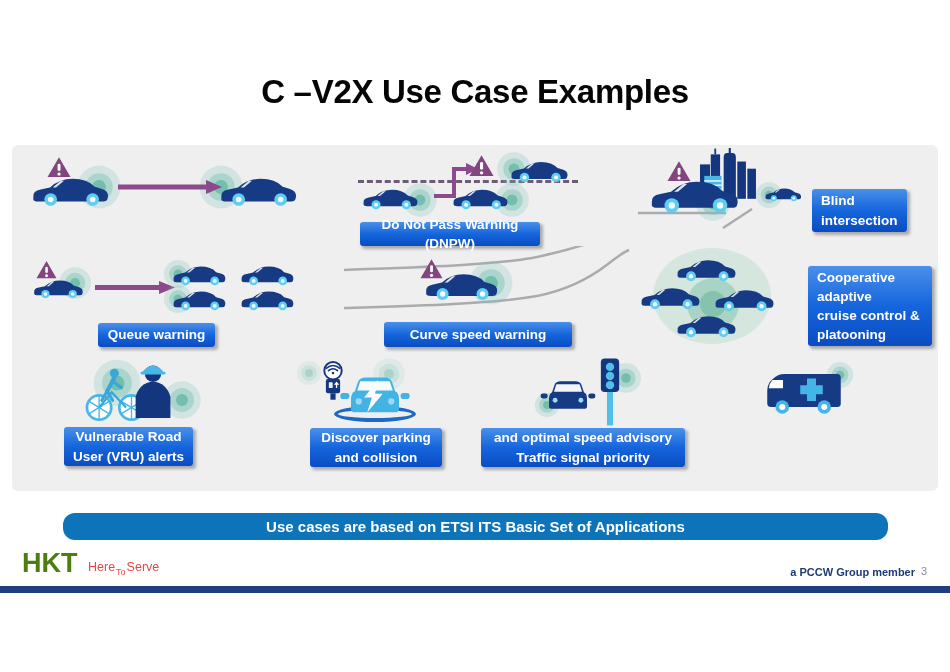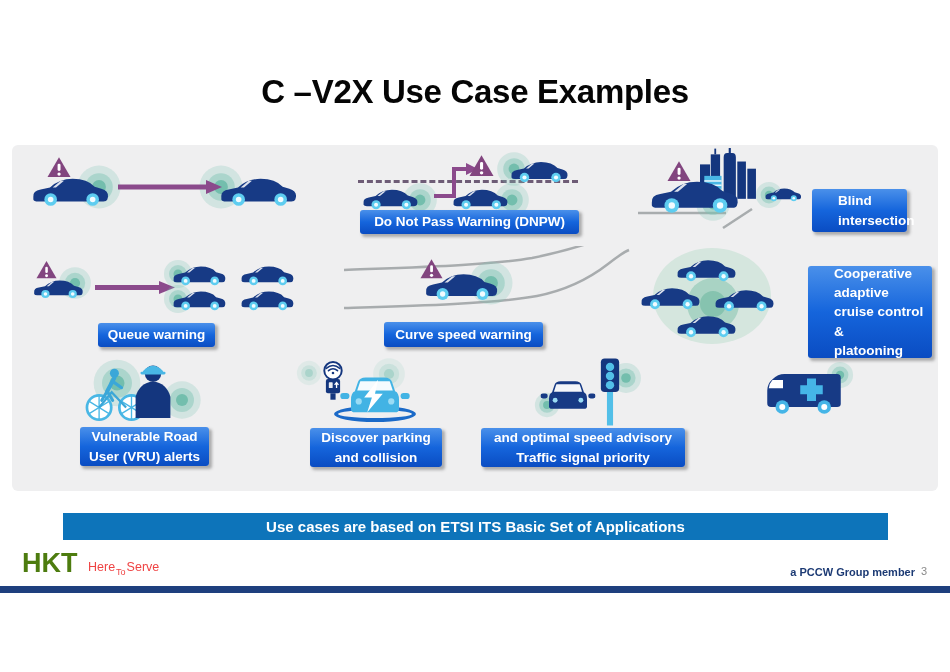--- a/index.html
+++ b/index.html
@@ -15,7 +15,7 @@
          line-height:1.42;border-radius:3px;
          background:linear-gradient(180deg,#4a90ea 0%,#1565dc 50%,#0a4cc2 100%);
          box-shadow:2.5px 2.5px 3px rgba(70,70,70,0.4);}
-  .label-btn.left{align-items:flex-start;text-align:left;padding-left:26px;box-sizing:border-box;}
+  .label-btn.left{align-items:flex-start;text-align:left;padding-left:9px;box-sizing:border-box;}
   .dashed-line{position:absolute;border-top:3px dashed #6e5c76;}
   .banner{position:absolute;left:63px;top:513px;width:825px;height:27px;background:#0d74ba;
          border-radius:0;color:#fff;font-weight:bold;font-size:15px;line-height:27px;

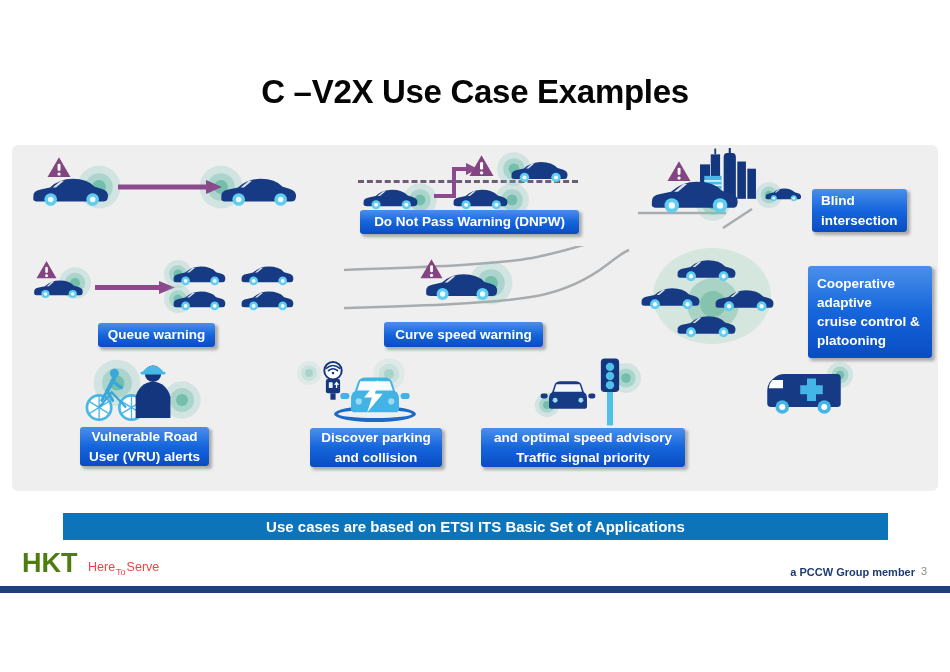--- a/index.html
+++ b/index.html
@@ -126,7 +126,7 @@
   <svg class="abs" style="left:468px;top:154px" width="27" height="24" viewBox="0 0 40 36">
       <use href="#warn"></use>
     </svg>
-  <div class="label-btn" style="left:360px;top:210px;width:219px;height:24px">
+  <div class="label-btn" style="left:360px;top:222px;width:180px;height:24px">
     <span>Do Not Pass Warning (DNPW)</span>
   </div>
 

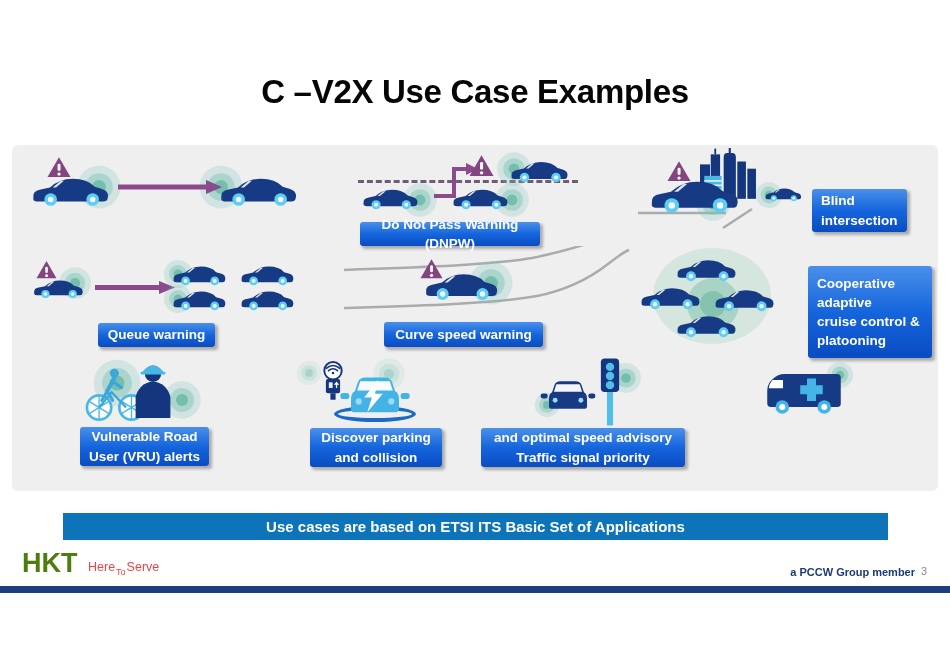--- a/index.html
+++ b/index.html
@@ -234,7 +234,7 @@
   <svg class="abs" style="left:675px;top:311px" width="62" height="27" viewBox="0 0 120 52">
       <use href="#car-side"></use>
     </svg>
-  <div class="label-btn left" style="left:808px;top:266px;width:124px;height:92px">
+  <div class="label-btn left" style="left:808px;top:266px;width:124px;height:80px">
     <span>Cooperative</span>
     <span>adaptive</span>
     <span>cruise control &amp;</span>

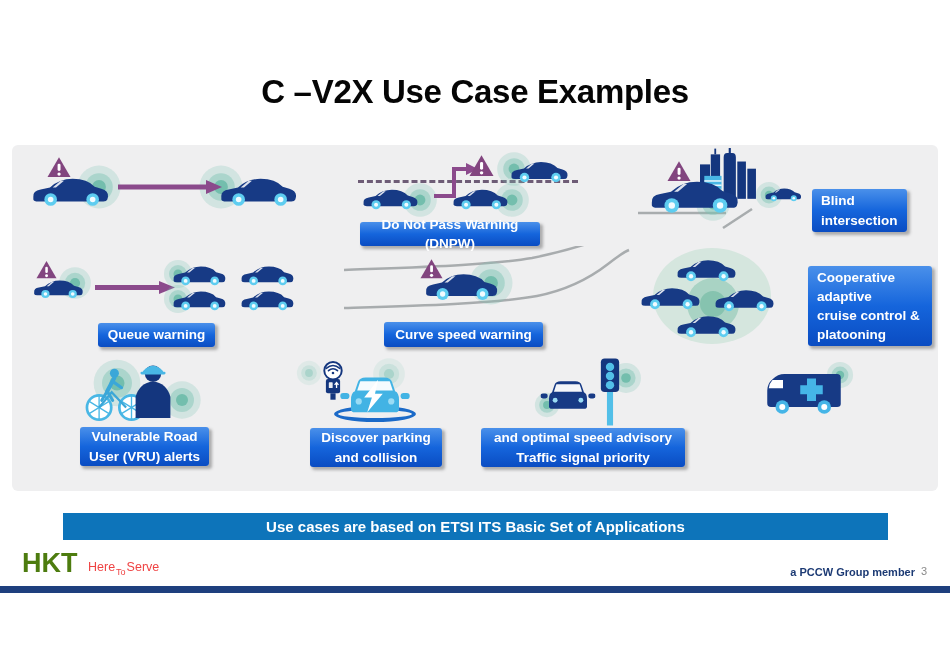--- a/index.html
+++ b/index.html
@@ -215,7 +215,7 @@
   <svg class="abs" style="left:423px;top:268px" width="76" height="33" viewBox="0 0 120 52">
       <use href="#car-side"></use>
     </svg>
-  <div class="label-btn" style="left:384px;top:322px;width:159px;height:25px">
+  <div class="label-btn" style="left:384px;top:322px;width:188px;height:25px">
     <span>Curve speed warning</span>
   </div>
 

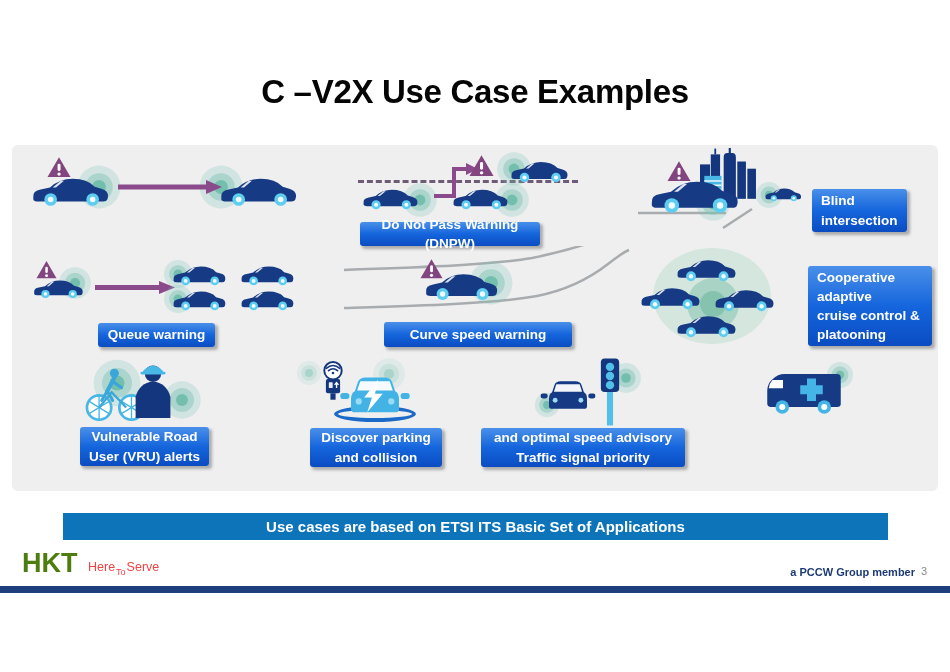--- a/index.html
+++ b/index.html
@@ -268,7 +268,7 @@
     <rect x="13" y="10" width="26" height="3" rx="1.5" fill="#49b7e5"></rect>
     <path d="M26 20 Q40 22 44 36 L44 58 L8 58 L8 36 Q12 22 26 20 Z" fill="#14367e"></path>
   </svg>
-  <div class="label-btn" style="left:80px;top:427px;width:129px;height:39px">
+  <div class="label-btn" style="left:64px;top:427px;width:129px;height:39px">
     <span>Vulnerable Road</span>
     <span>User (VRU) alerts</span>
   </div>

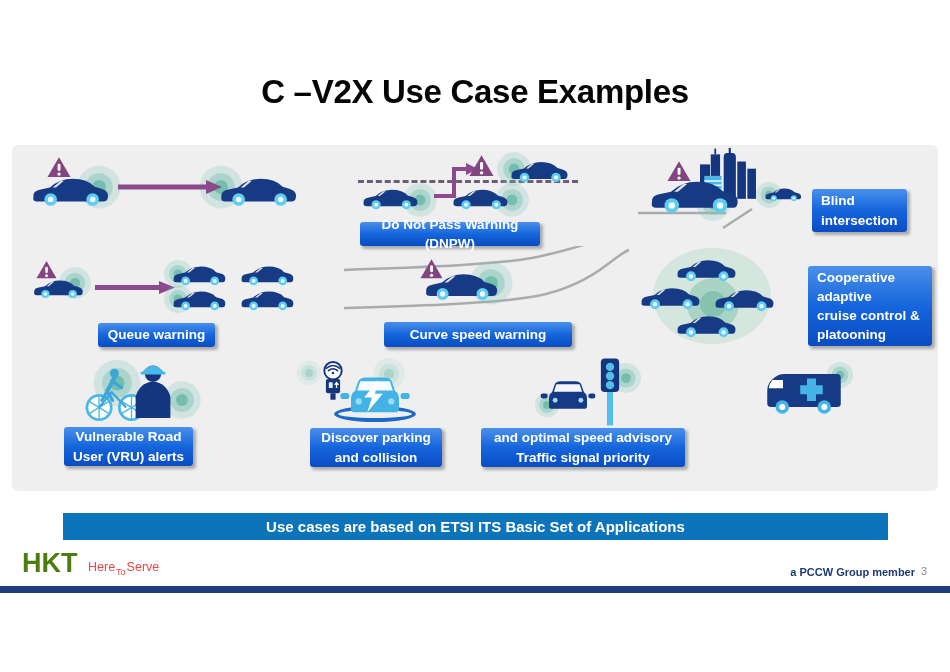--- a/index.html
+++ b/index.html
@@ -18,7 +18,7 @@
   .label-btn.left{align-items:flex-start;text-align:left;padding-left:9px;box-sizing:border-box;}
   .dashed-line{position:absolute;border-top:3px dashed #6e5c76;}
   .banner{position:absolute;left:63px;top:513px;width:825px;height:27px;background:#0d74ba;
-         border-radius:0;color:#fff;font-weight:bold;font-size:15px;line-height:27px;
+         border-radius:12px;color:#fff;font-weight:bold;font-size:15px;line-height:27px;
          text-align:center;}
   .ellipse{position:absolute;border-radius:50%;}
   .ring{position:absolute;border:4px solid #1b6ac8;border-radius:50%;box-sizing:border-box;}

